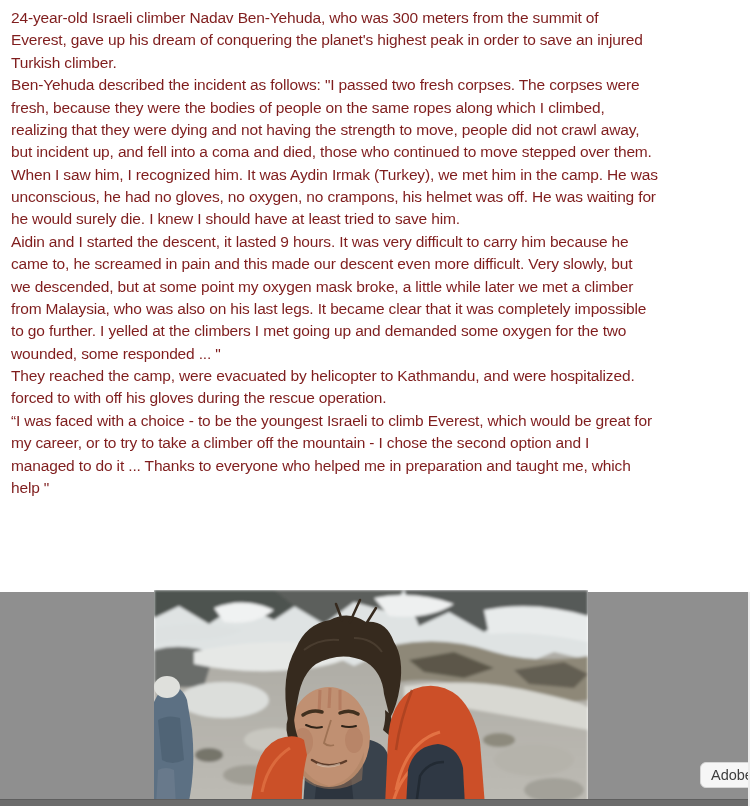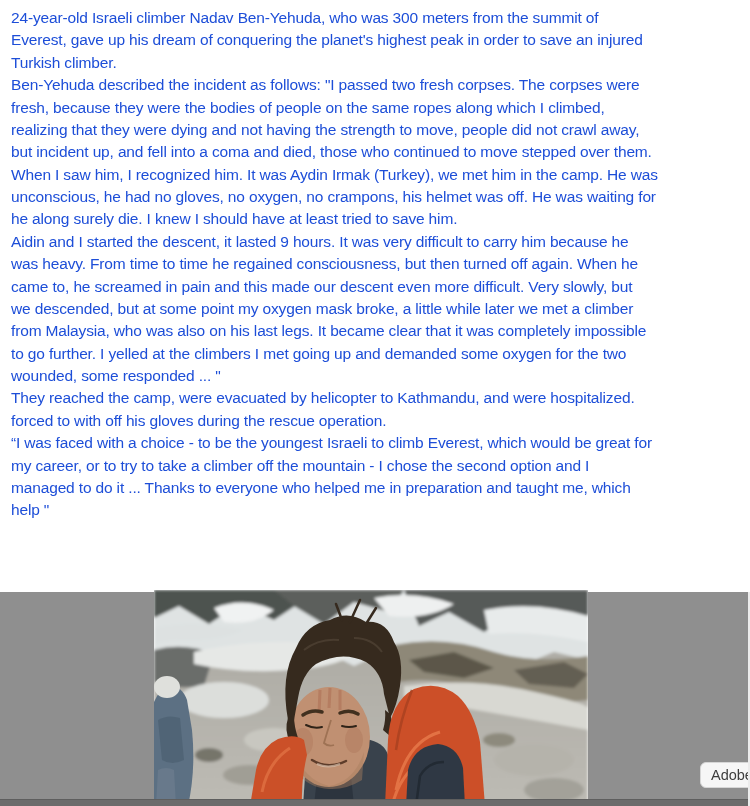--- a/index.html
+++ b/index.html
@@ -15,7 +15,7 @@
   .article .line{
     height:22.38px;line-height:22.38px;
     font-size:15.5px;letter-spacing:-0.15px;
-    color:#1d4ed8;white-space:nowrap;overflow:hidden;
+    color:#7f1d1d;white-space:nowrap;overflow:hidden;
   }
   .photo-section{
     position:absolute;left:0;top:590px;width:750px;height:216px;

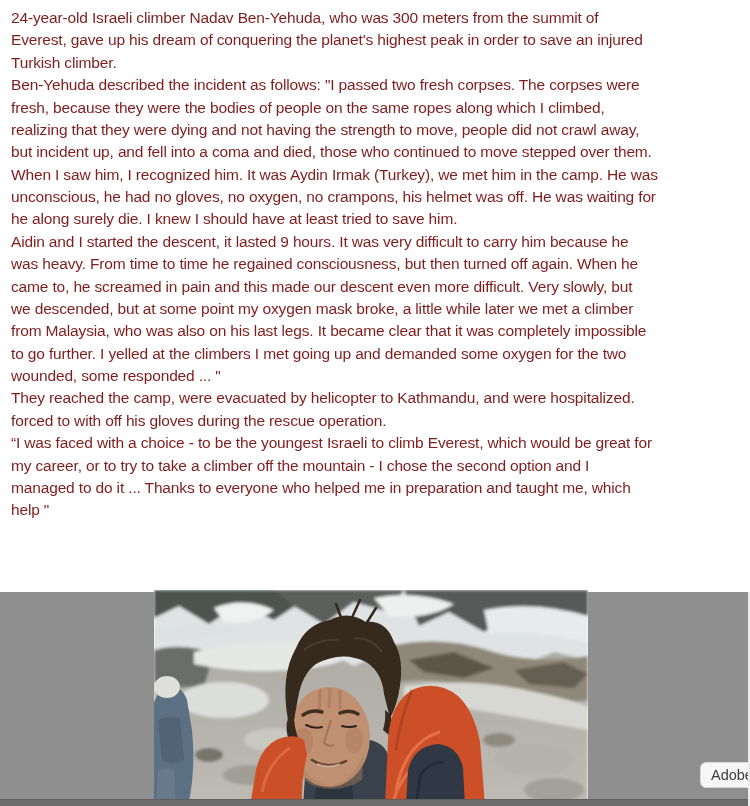--- a/index.html
+++ b/index.html
@@ -55,7 +55,7 @@
   <div class="line">but incident up, and fell into a coma and died, those who continued to move stepped over them.</div>
   <div class="line">When I saw him, I recognized him. It was Aydin Irmak (Turkey), we met him in the camp. He was</div>
   <div class="line">unconscious, he had no gloves, no oxygen, no crampons, his helmet was off. He was waiting for</div>
-  <div class="line">he along surely die. I knew I should have at least tried to save him.</div>
+  <div class="line">he would surely die. I knew I should have at least tried to save him.</div>
   <div class="line">Aidin and I started the descent, it lasted 9 hours. It was very difficult to carry him because he</div>
   <div class="line">was heavy. From time to time he regained consciousness, but then turned off again. When he</div>
   <div class="line">came to, he screamed in pain and this made our descent even more difficult. Very slowly, but</div>

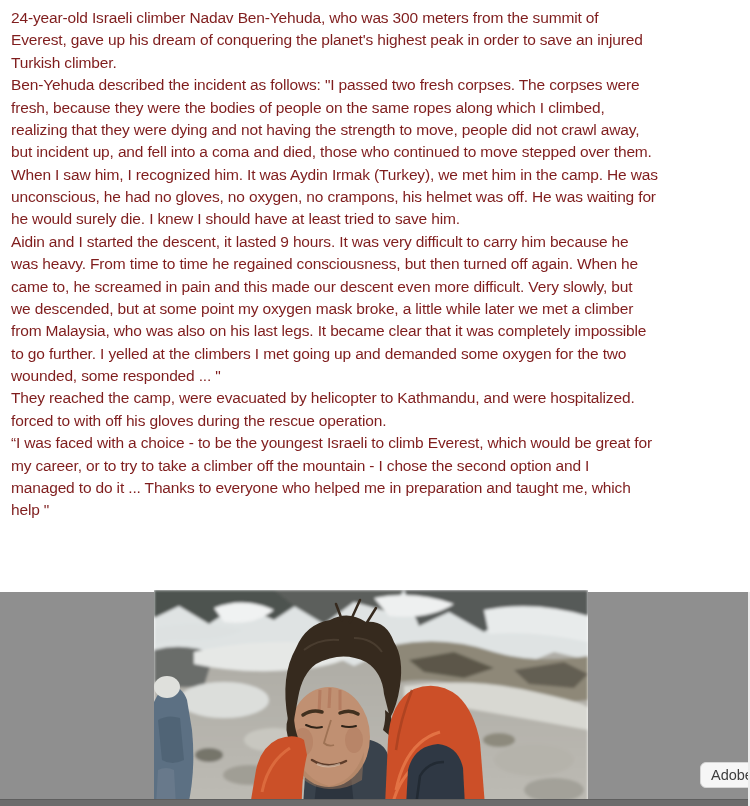--- a/index.html
+++ b/index.html
@@ -57,7 +57,6 @@
   <div class="line">unconscious, he had no gloves, no oxygen, no crampons, his helmet was off. He was waiting for</div>
   <div class="line">he would surely die. I knew I should have at least tried to save him.</div>
   <div class="line">Aidin and I started the descent, it lasted 9 hours. It was very difficult to carry him because he</div>
-  <div class="line">was heavy. From time to time he regained consciousness, but then turned off again. When he</div>
   <div class="line">came to, he screamed in pain and this made our descent even more difficult. Very slowly, but</div>
   <div class="line">we descended, but at some point my oxygen mask broke, a little while later we met a climber</div>
   <div class="line">from Malaysia, who was also on his last legs. It became clear that it was completely impossible</div>

